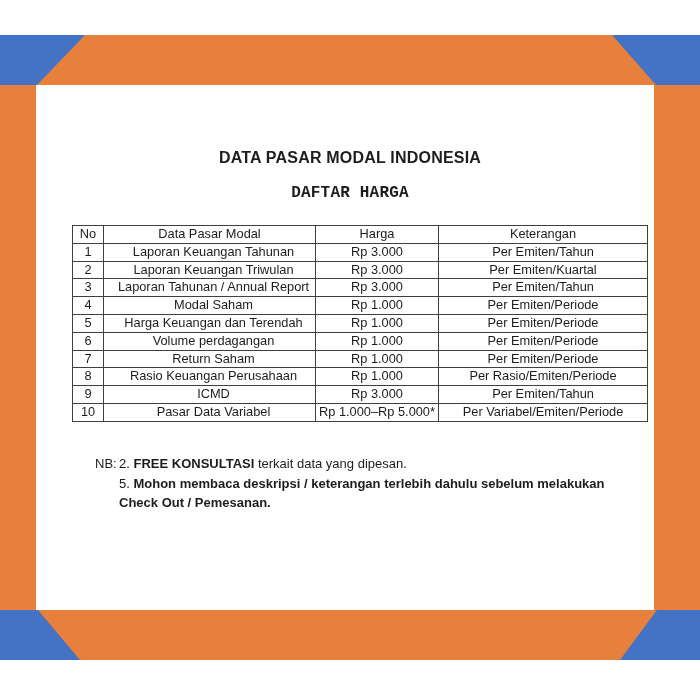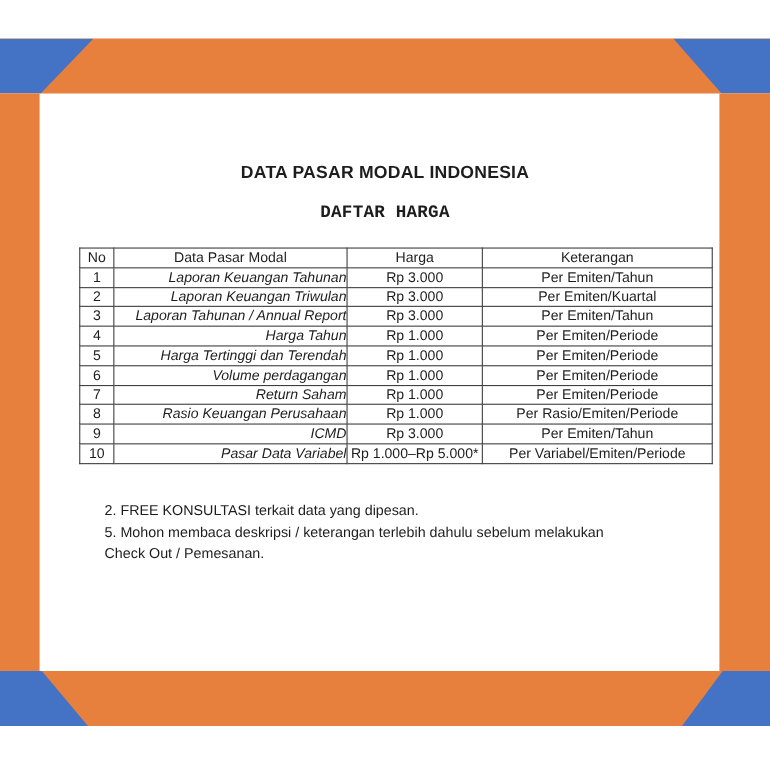--- a/index.html
+++ b/index.html
@@ -64,7 +64,7 @@
     white-space: nowrap;
     overflow: hidden;
   }
-  .price-table td.cell-item { text-align: right; padding-left: 8px; font-style: italic; }
+  .price-table td.cell-item { text-align: center; padding-left: 8px; }
   col.c-no   { width: 31px; }
   col.c-item { width: 212px; }
   col.c-price{ width: 123px; }

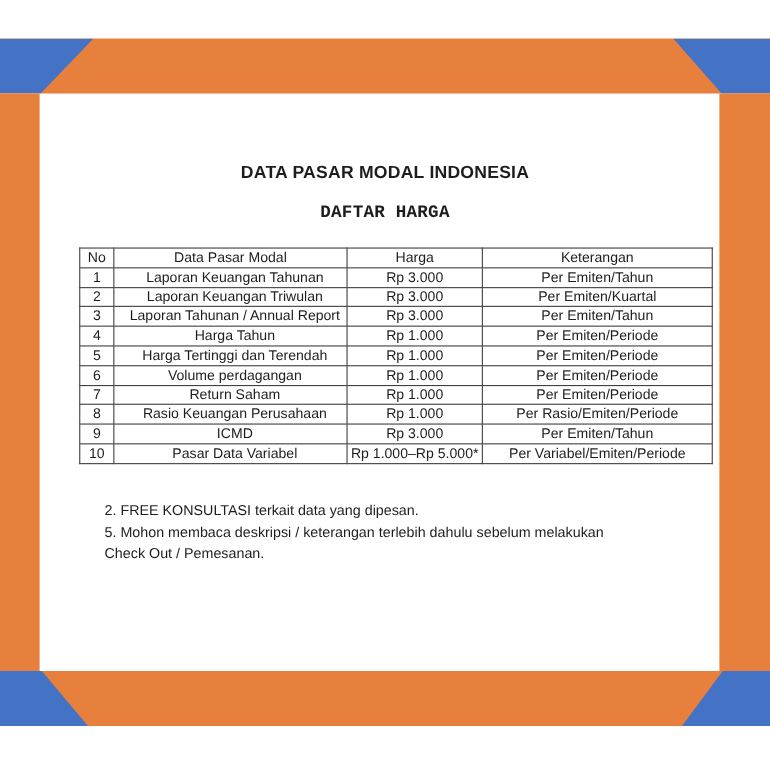--- a/index.html
+++ b/index.html
@@ -136,7 +136,7 @@
       </tr>
       <tr>
         <td class="cell-no">4</td>
-        <td class="cell-item">Harga Tahun</td>
+        <td class="cell-item">Modal Saham</td>
         <td class="cell-price">Rp 1.000</td>
         <td class="cell-note">Per Emiten/Periode</td>
       </tr>

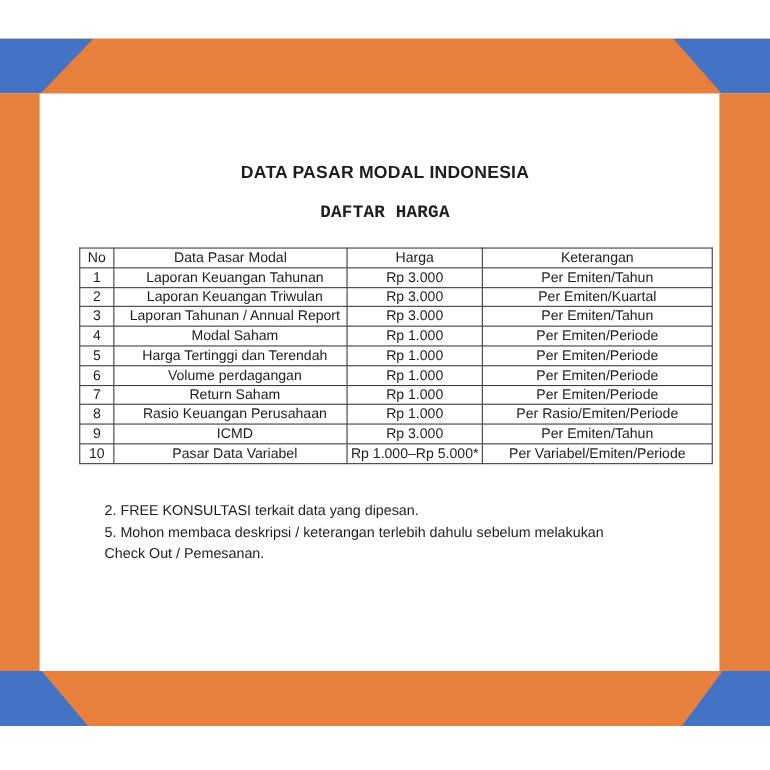--- a/index.html
+++ b/index.html
@@ -142,7 +142,7 @@
       </tr>
       <tr>
         <td class="cell-no">5</td>
-        <td class="cell-item">Harga Tertinggi dan Terendah</td>
+        <td class="cell-item">Harga Keuangan dan Terendah</td>
         <td class="cell-price">Rp 1.000</td>
         <td class="cell-note">Per Emiten/Periode</td>
       </tr>

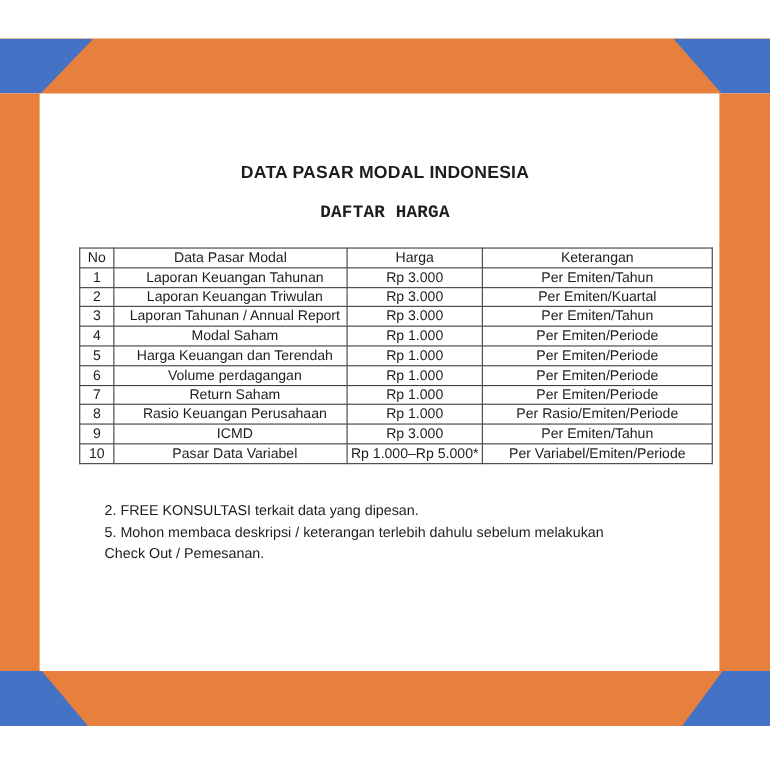--- a/index.html
+++ b/index.html
@@ -180,6 +180,7 @@
   </table>
 
   <div class="notes">
+    <div class="nb-label">NB:</div>
     <div class="nb-items">
       <div class="nb-line">
         <span>2.</span>

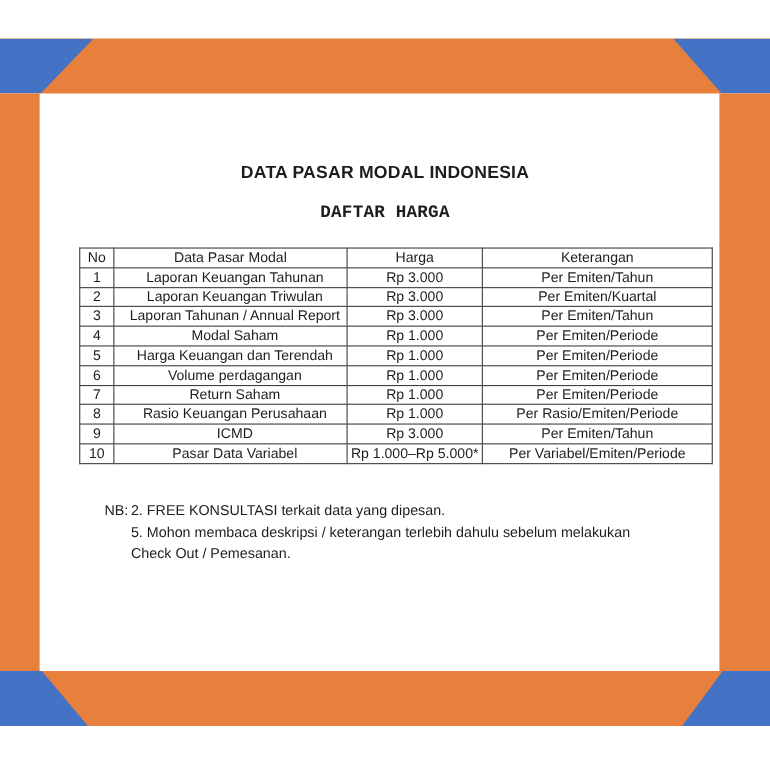--- a/index.html
+++ b/index.html
@@ -81,7 +81,7 @@
   .nb-label { flex: 0 0 24px; }
   .nb-items { flex: 1; }
   .nb-line  { white-space: nowrap; }
-  .nb-line b { font-weight: normal; }
+  .nb-line b { font-weight: bold; }
 </style>
 </head>
 <body>

